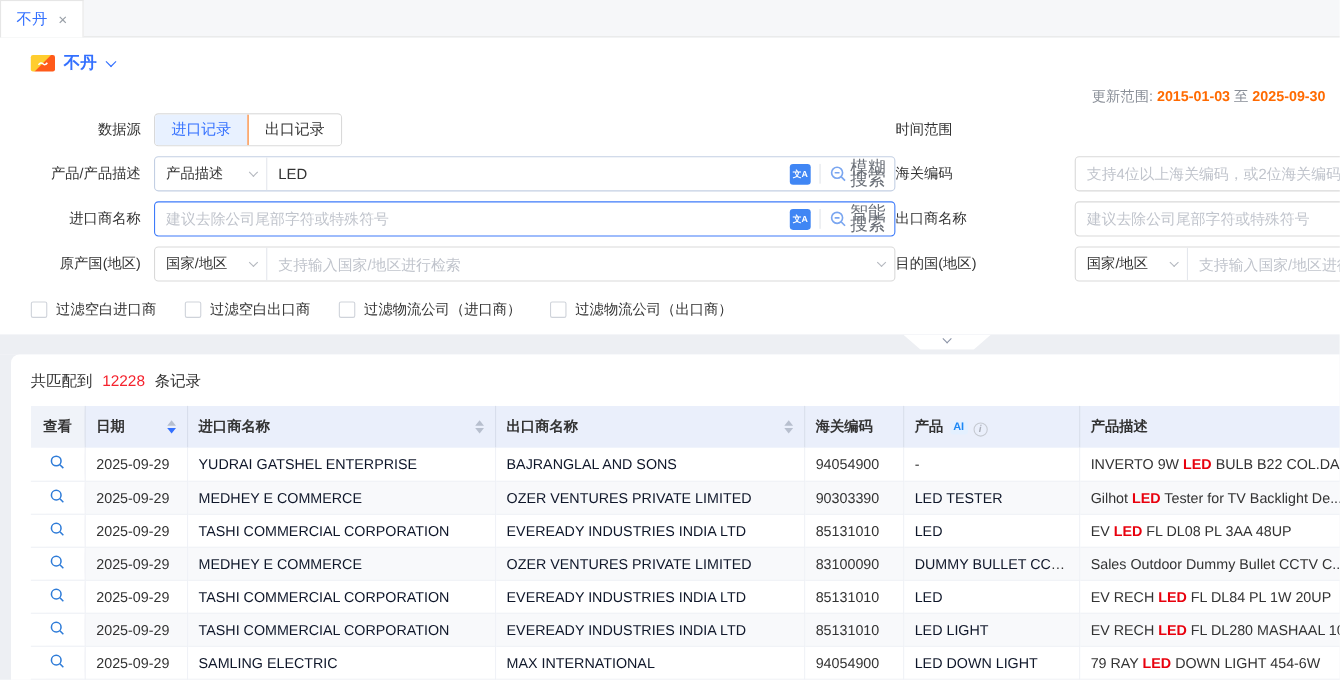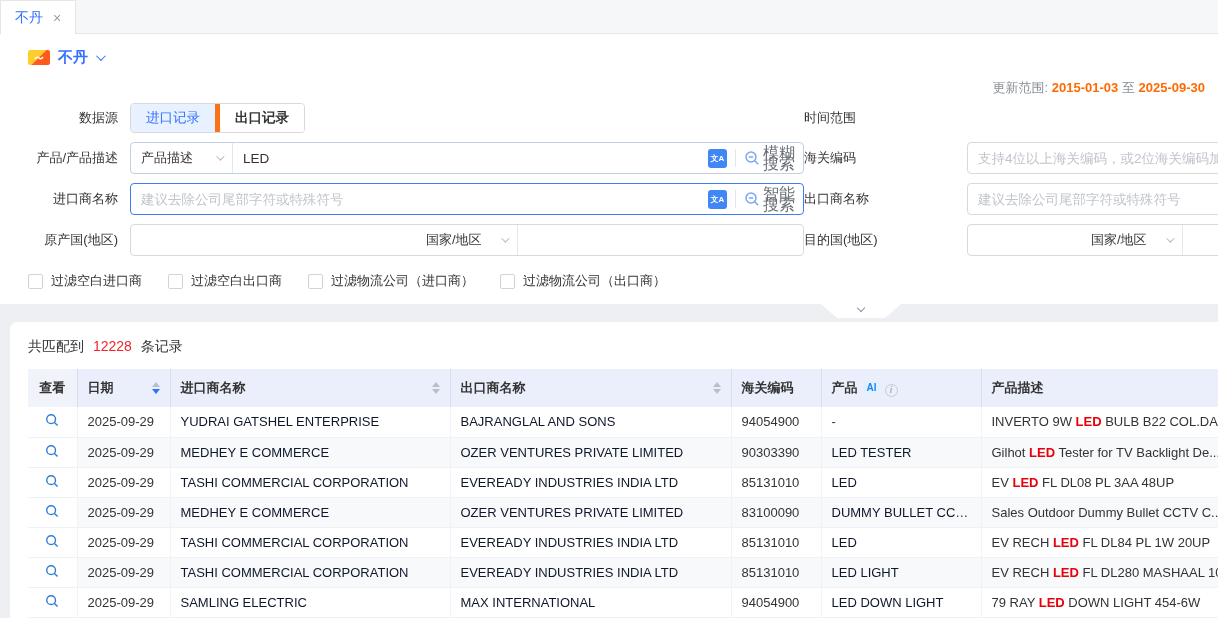--- a/index.html
+++ b/index.html
@@ -27,7 +27,7 @@
   .update-range { text-align:right; padding:2px 13px 6px 0; font-size:13px; color:#8a8f98; white-space:nowrap; }
   .update-range b { color:#ff6a00; font-weight:bold; }
   .band { display:flex; align-items:center; margin-bottom:9px; }
-  .lbl-left { width:130px; flex:none; text-align:right; padding-right:12px; color:#333; white-space:nowrap; }
+  .lbl-left { width:140px; flex:none; text-align:right; padding-right:12px; color:#333; white-space:nowrap; }
   .ctl-left { width:674px; flex:none; display:flex; }
   .lbl-right { width:163px; flex:none; text-align:left; padding-right:12px; color:#333; white-space:nowrap; }
   .ctl-right { flex:1; min-width:0; display:flex; align-items:center; white-space:nowrap; }

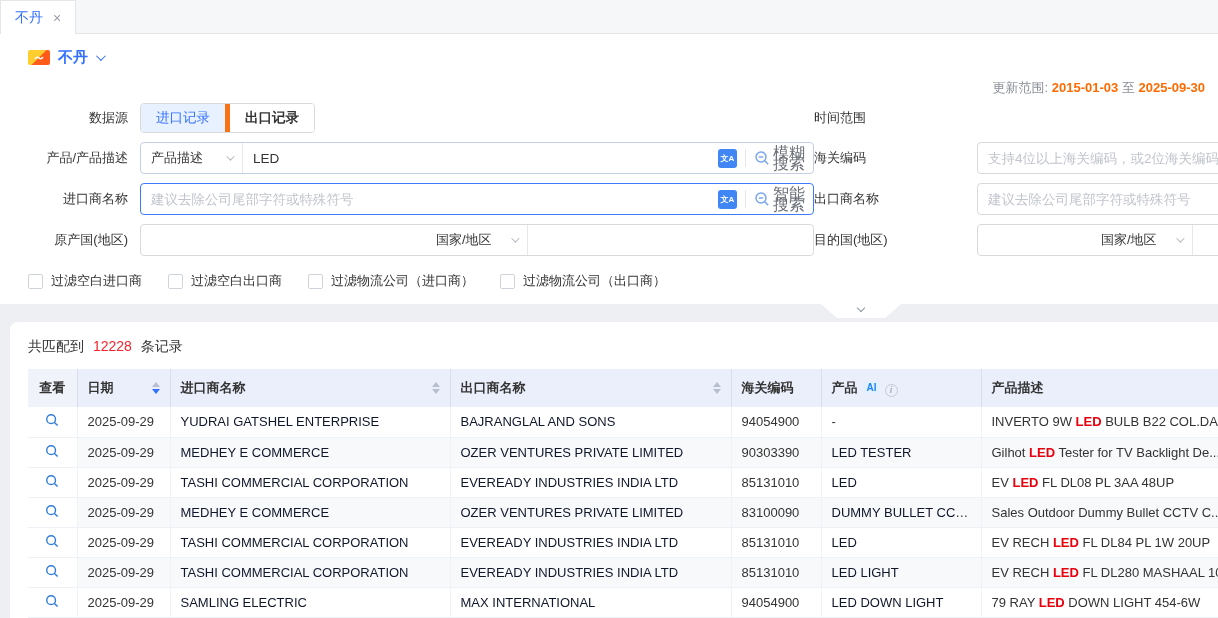--- a/index.html
+++ b/index.html
@@ -34,7 +34,7 @@
 
   .segmented { display:flex; border:1px solid #d9d9d9; border-radius:4px; overflow:hidden; height:30px; }
   .seg { padding:0 15px; display:flex; align-items:center; background:#fff; color:#333; cursor:pointer; font-size:13.5px; }
-  .seg + .seg { border-left:5px solid #f97316;font-weight:bold; }
+  .seg + .seg { border-left:1px solid #f97316; }
   .seg.active { background:#e8f1ff; color:#3370ff; border-left:none; }
 
   .compound { display:flex; align-items:center; height:32px; border:1px solid #c3cfe3; border-radius:4px;

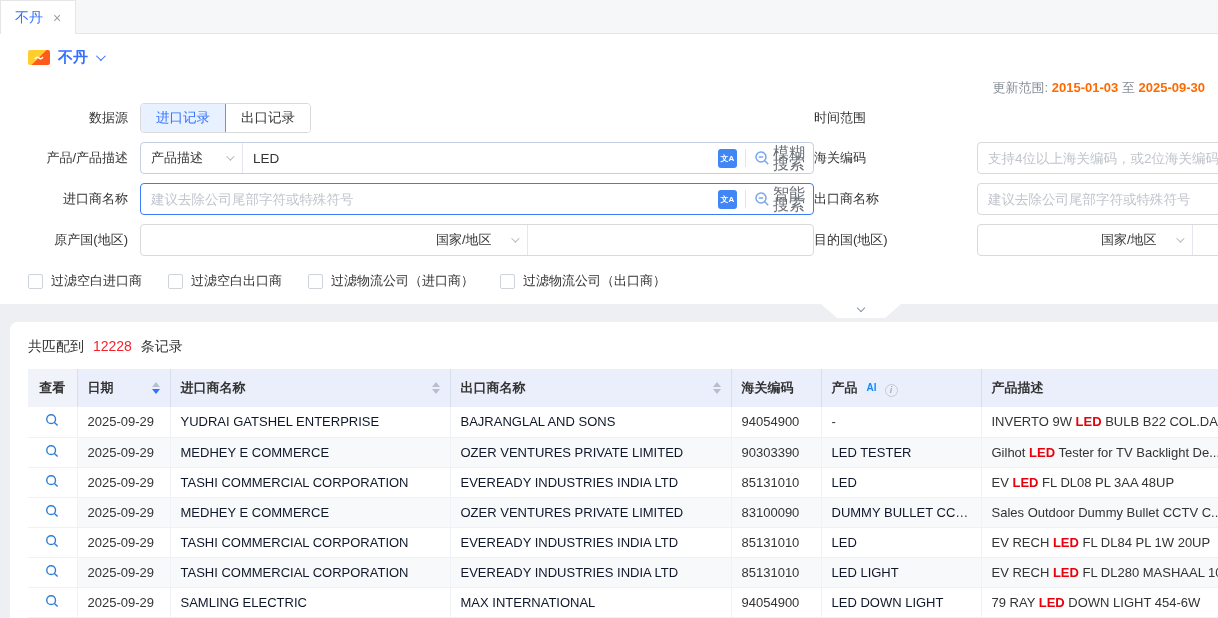--- a/index.html
+++ b/index.html
@@ -40,7 +40,7 @@
   .compound { display:flex; align-items:center; height:32px; border:1px solid #c3cfe3; border-radius:4px;
     background:#fff; width:100%; overflow:hidden; }
   .compound.blue { border-color:#3e7bfa; }
-  .compound.plainb { border-color:#d9d9d9;flex-direction:column; }
+  .compound.plainb { border-color:#d9d9d9; }
   .cp-select { flex:none; width:102px; height:100%; display:flex; align-items:center; justify-content:space-between;
     padding:0 10px; border-right:1px solid #e4e7ed; color:#333; cursor:pointer; }
   .cp-input { flex:1; min-width:0; height:100%; border:none; outline:none; padding:0 10px; font-size:13.5px;

